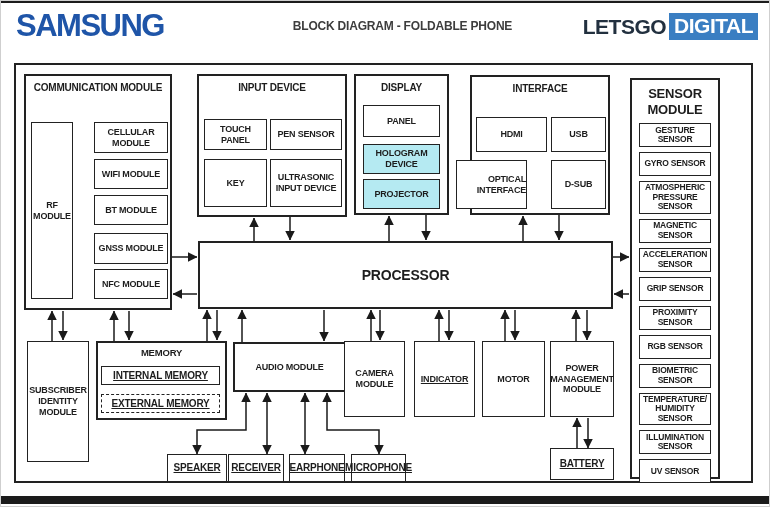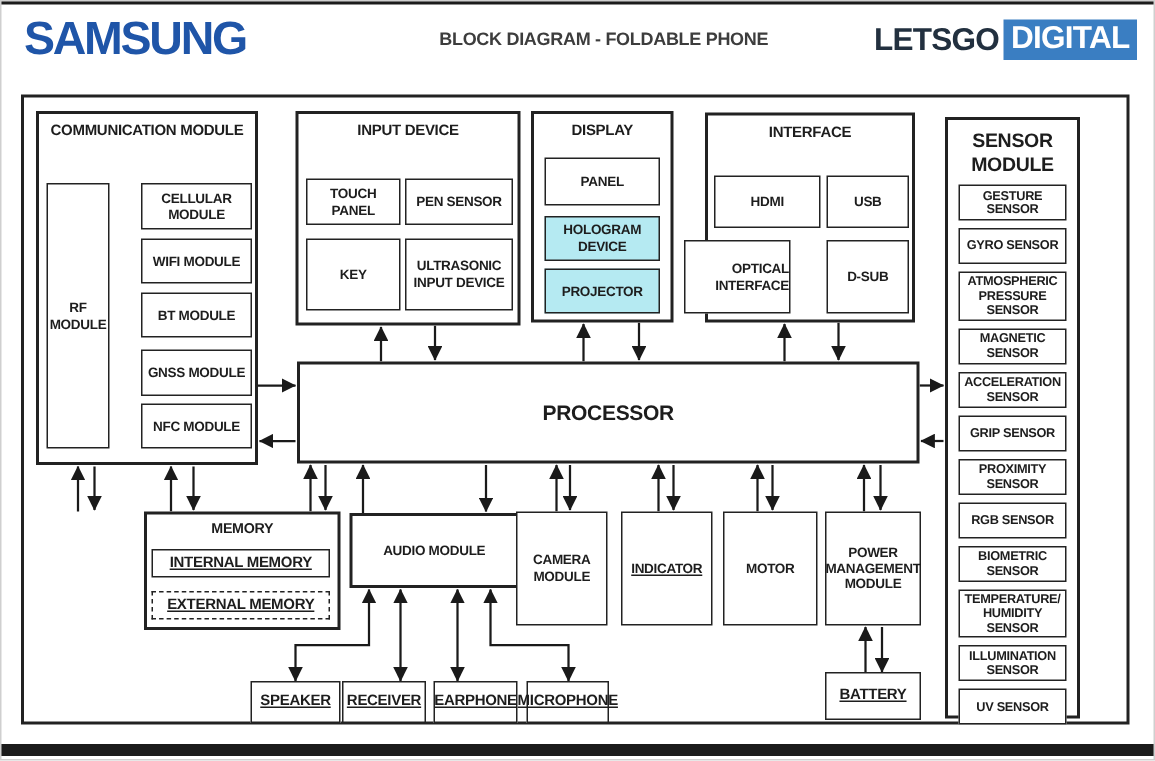--- a/index.html
+++ b/index.html
@@ -163,6 +163,7 @@
 
   <div class="box f10" style="left:182px;top:176px;width:415px;height:68px;border-width:2px;">PROCESSOR</div>
 
+  <div class="box f9" style="left:11px;top:276px;width:62px;height:121px;padding:0 4px;">SUBSCRIBER IDENTITY MODULE</div>
 
   <div class="box module" style="left:80px;top:276px;width:131px;height:79px;">
     <span class="mtitle" style="padding-top:4px;font-size:9.5px;">MEMORY</span>

